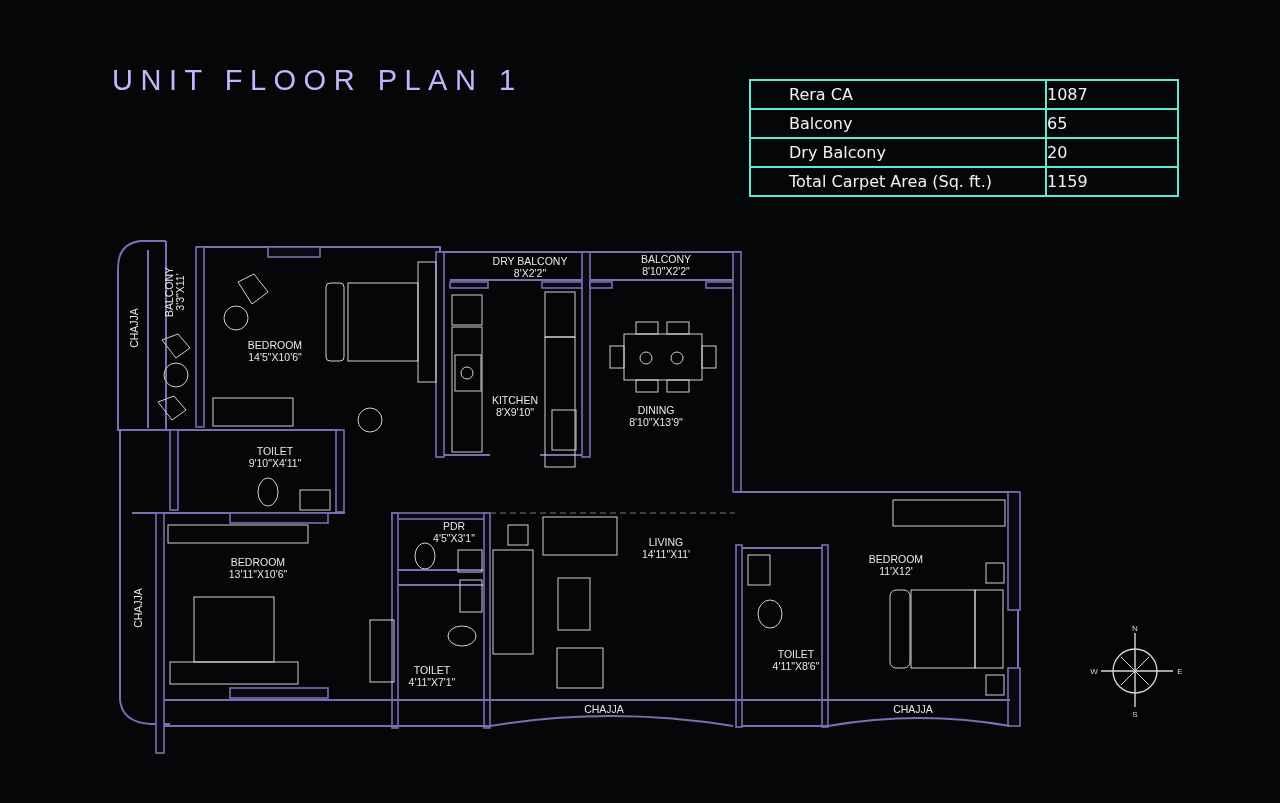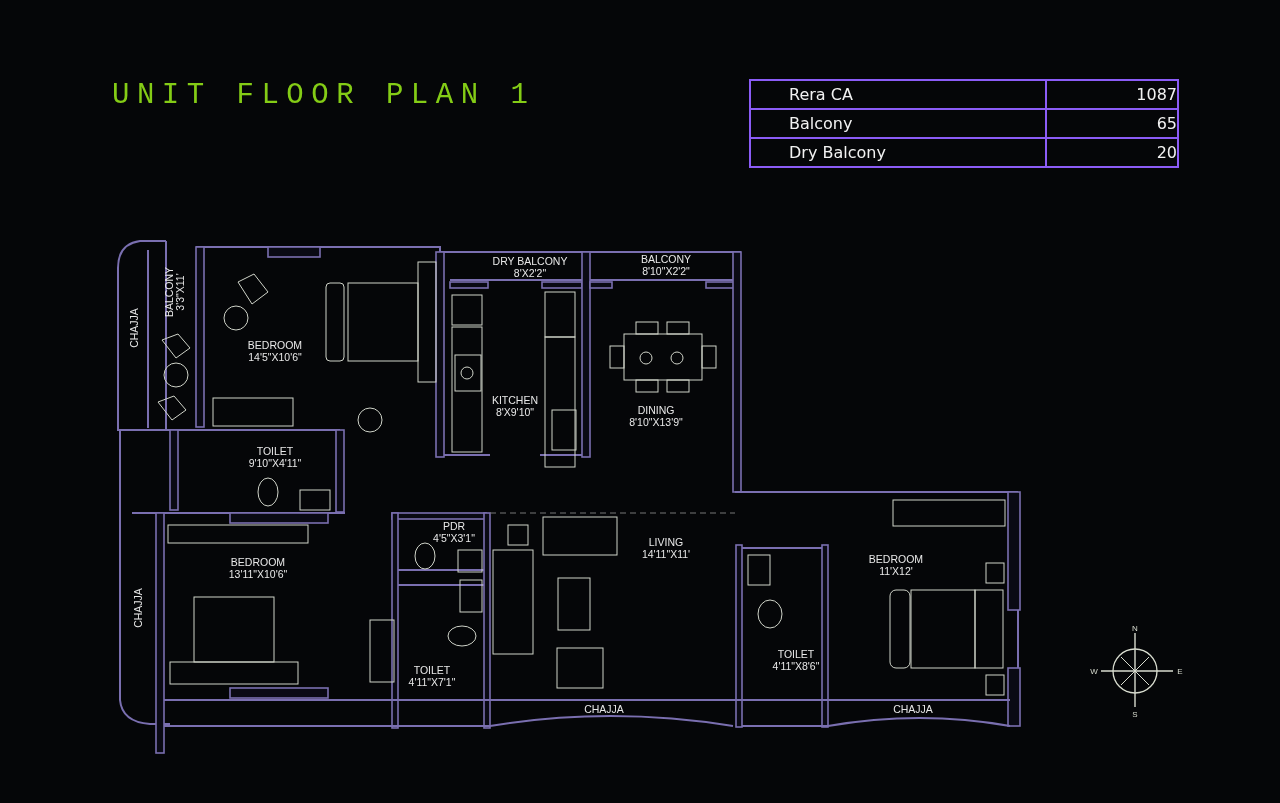--- a/index.html
+++ b/index.html
@@ -8,8 +8,8 @@
     position: relative; font-family: "Liberation Sans", sans-serif; color: #e6e6e6;
   }
   .title {
-    position: absolute; left: 112px; top: 79px; font-size: 29px; letter-spacing: 7.5px;
-    color: #84cc16; font-family: Liberation Mono, monospace; font-weight: normal;
+    position: absolute; left: 112px; top: 64px; font-size: 29px; letter-spacing: 7.5px;
+    color: #c4b5fd; font-family: Liberation Sans, sans-serif; font-weight: normal;
   }
   table.area {
     position: absolute; left: 749px; top: 79px; width: 430px; border-collapse: collapse;

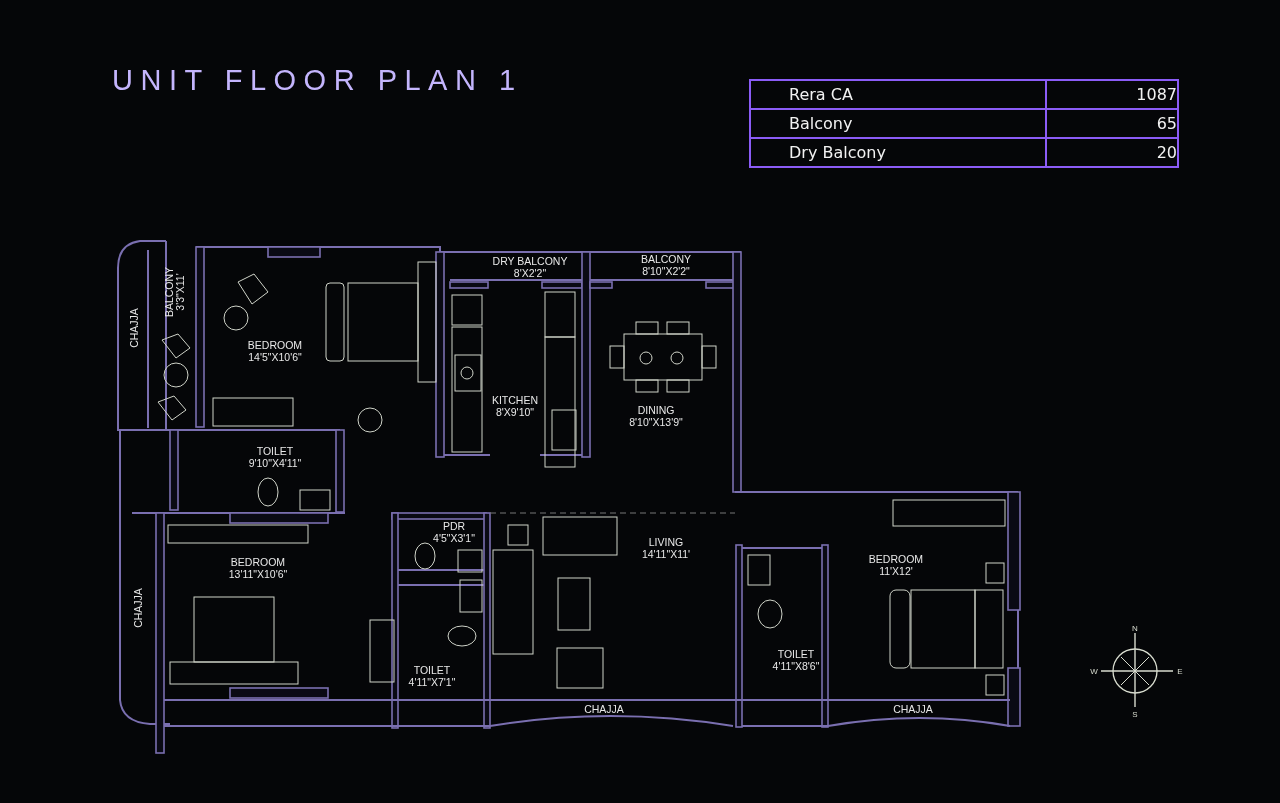--- a/index.html
+++ b/index.html
@@ -15,7 +15,7 @@
     position: absolute; left: 749px; top: 79px; width: 430px; border-collapse: collapse;
     font-family: "DejaVu Sans", sans-serif; font-size: 16px; color: #f2f2f2;
   }
-  table.area td { border: 2px solid #8b5cf6; height: 27px; padding: 0; }
+  table.area td { border: 2px solid #5eead4; height: 27px; padding: 0; }
   table.area td.lbl { padding-left: 38px; width: 256px; }
   table.area td.val { text-align: right; }
   svg.plan { position: absolute; left: 0; top: 0; }

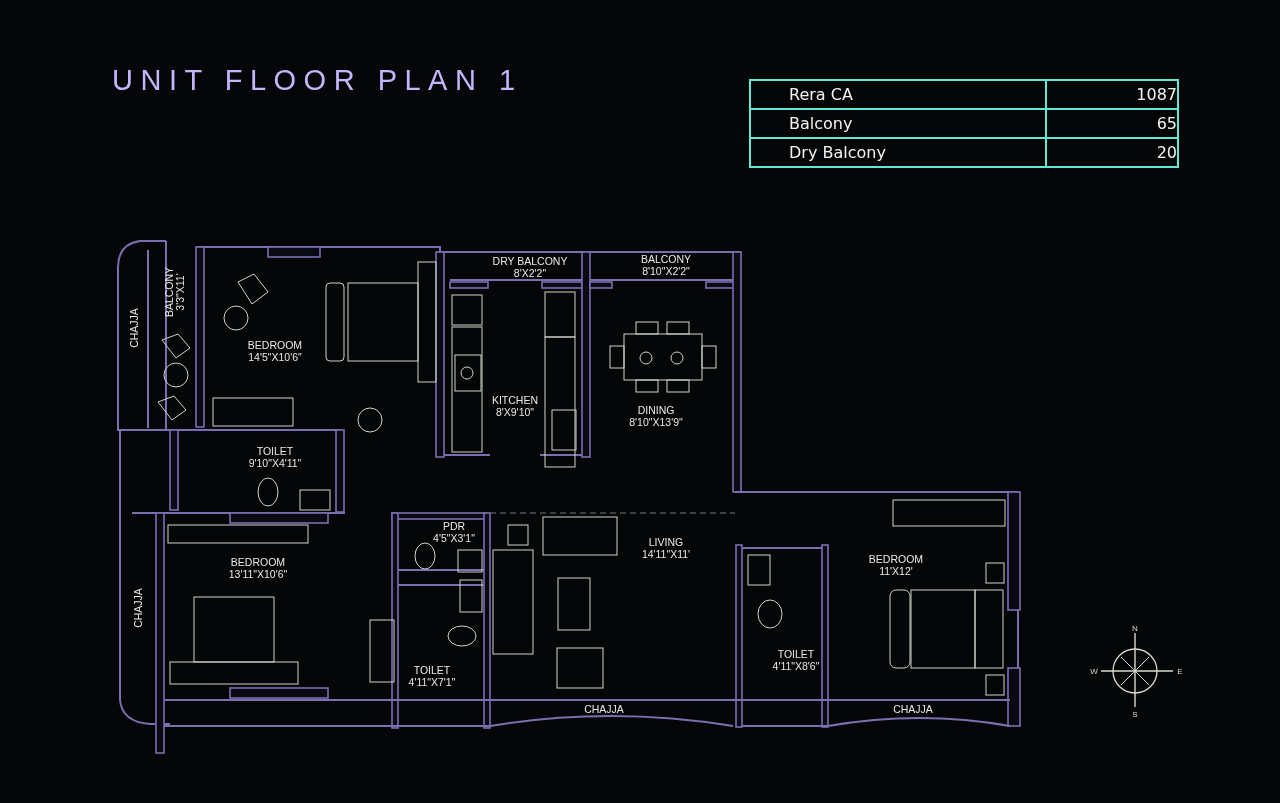--- a/index.html
+++ b/index.html
@@ -17,7 +17,7 @@
   }
   table.area td { border: 2px solid #5eead4; height: 27px; padding: 0; }
   table.area td.lbl { padding-left: 38px; width: 256px; }
-  table.area td.val { text-align: right; }
+  table.area td.val { text-align: left; }
   svg.plan { position: absolute; left: 0; top: 0; }
   .lbl-room { font-family: "Liberation Sans", sans-serif; font-size: 10.5px; fill: #e8e8e8; text-anchor: middle; }
   .wall { fill: none; stroke: #7a6fb0; stroke-width: 2; }

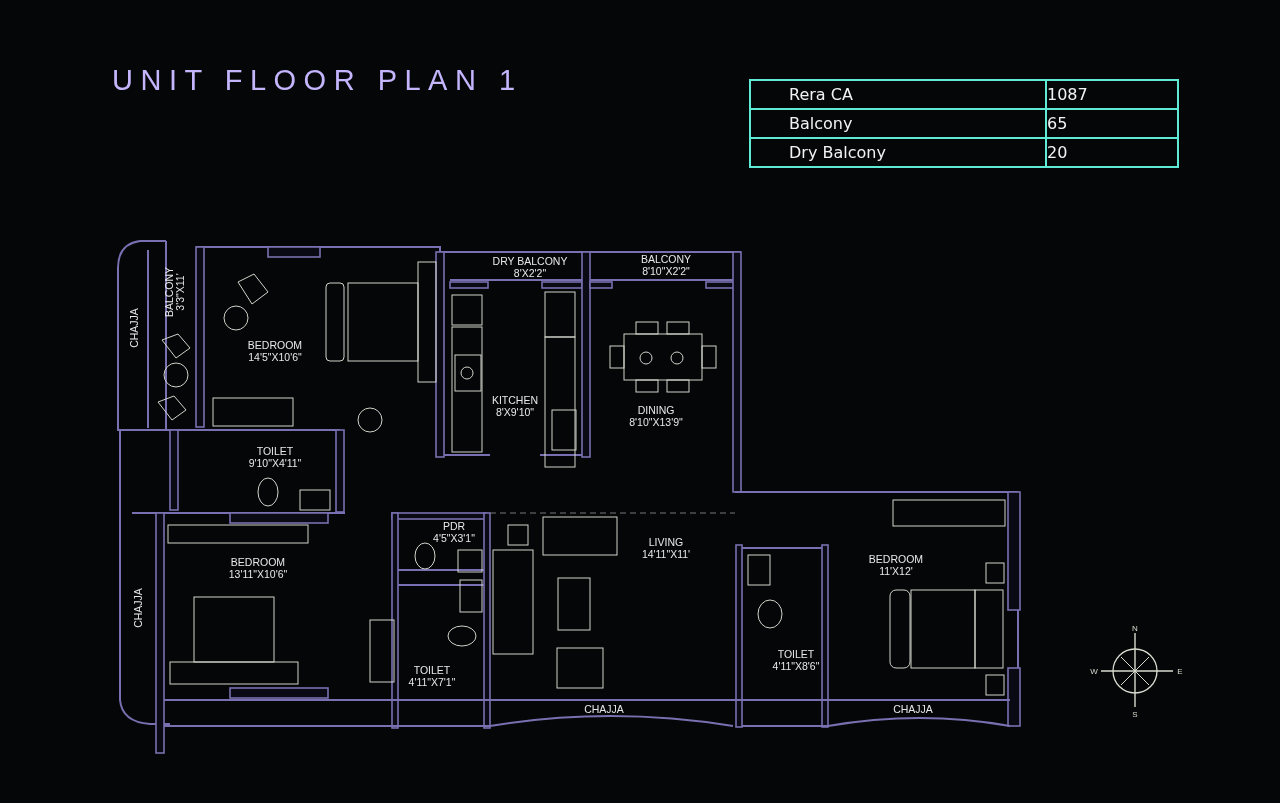--- a/index.html
+++ b/index.html
@@ -43,6 +43,10 @@
   <tr>
     <td class="lbl">Dry Balcony</td>
     <td class="val">20</td>
+  </tr>
+  <tr>
+    <td class="lbl">Total Carpet Area (Sq. ft.)</td>
+    <td class="val">1159</td>
   </tr>
 </tbody>
   </table>

